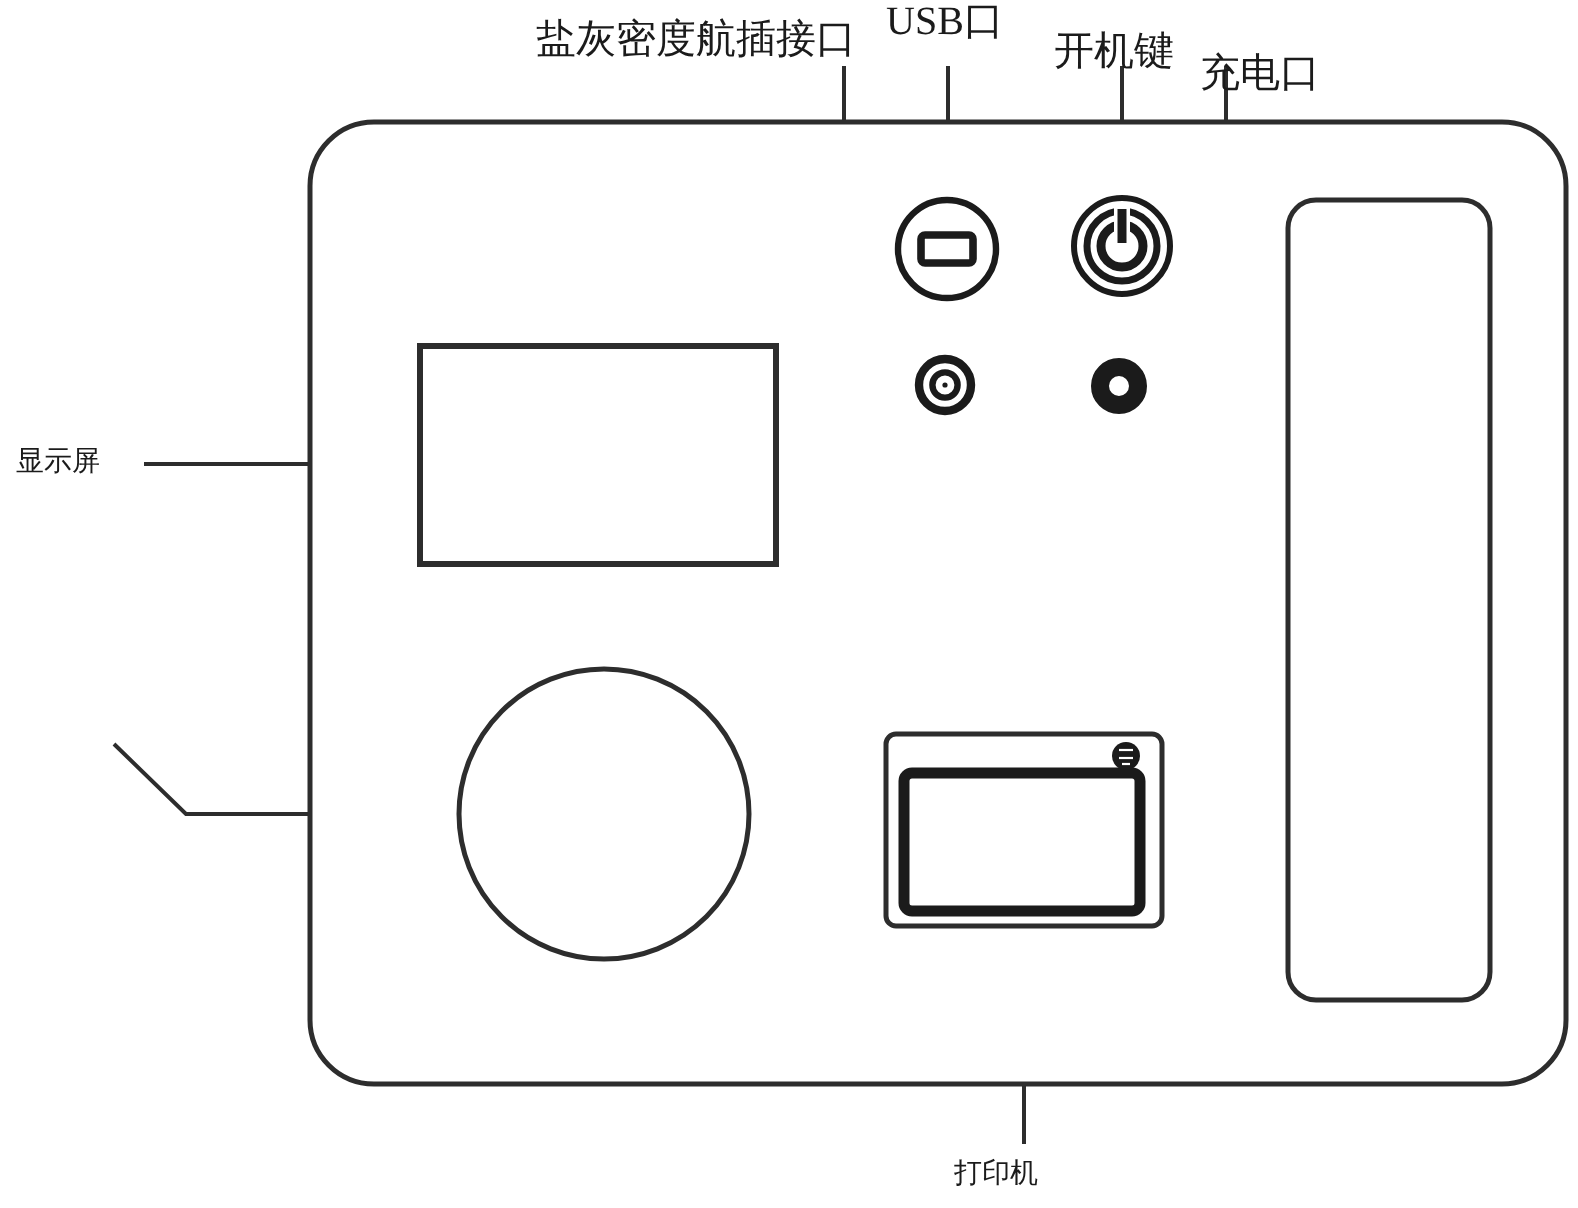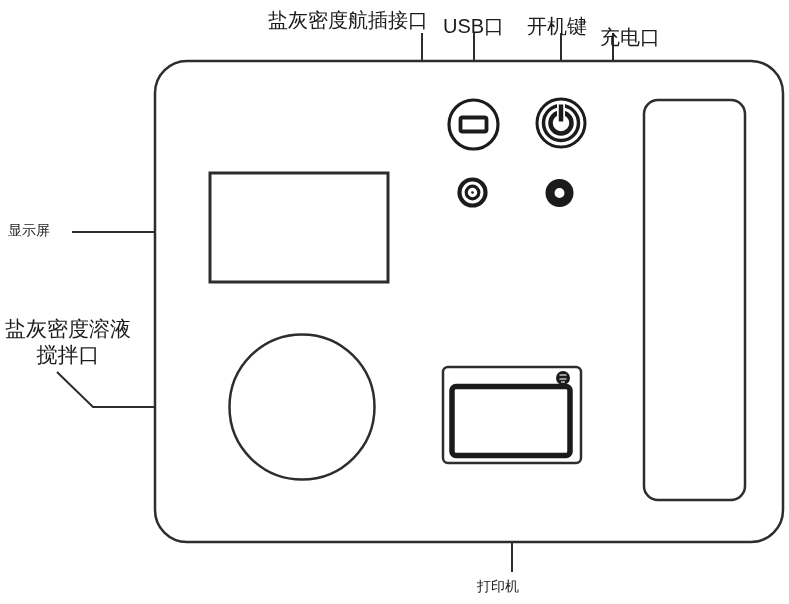--- a/index.html
+++ b/index.html
@@ -93,7 +93,7 @@
 
   <div class="lbl" style="left:268px;top:9px;">盐灰密度航插接口</div>
 
-  <div class="lbl" style="left:443px;top:15px;">USB口</div>
+  <div class="lbl" style="left:443px;top:0;font-family:Liberation Serif, serif;">USB口</div>
 
   <div class="lbl" style="left:527px;top:15px;">开机键</div>
 

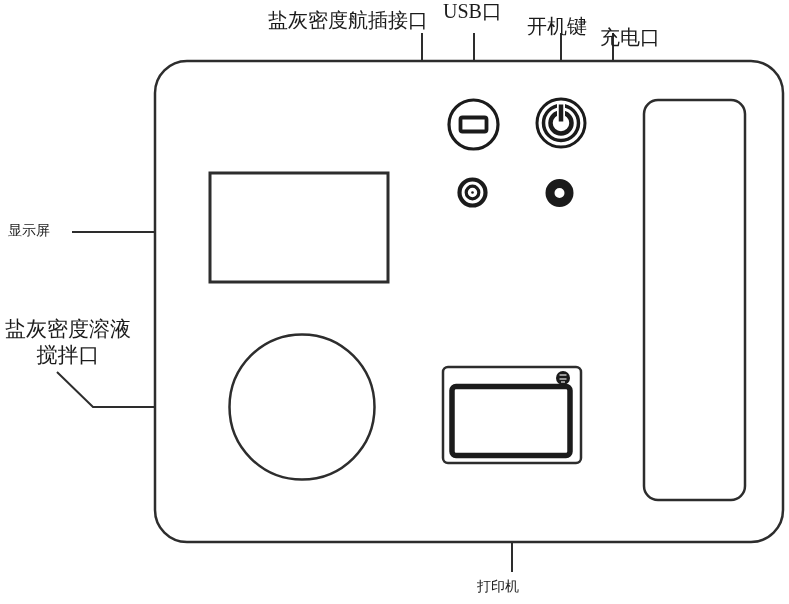--- a/index.html
+++ b/index.html
@@ -101,10 +101,6 @@
 
   <div class="lbl mid" style="left:8px;top:219px;">显示屏</div>
 
-  <div class="lbl" id="stir-label">
-    <div>盐灰密度溶液</div>
-    <div>搅拌口</div>
-  </div>
 
   <div class="lbl mid" style="left:477px;top:575px;">打印机</div>
 

